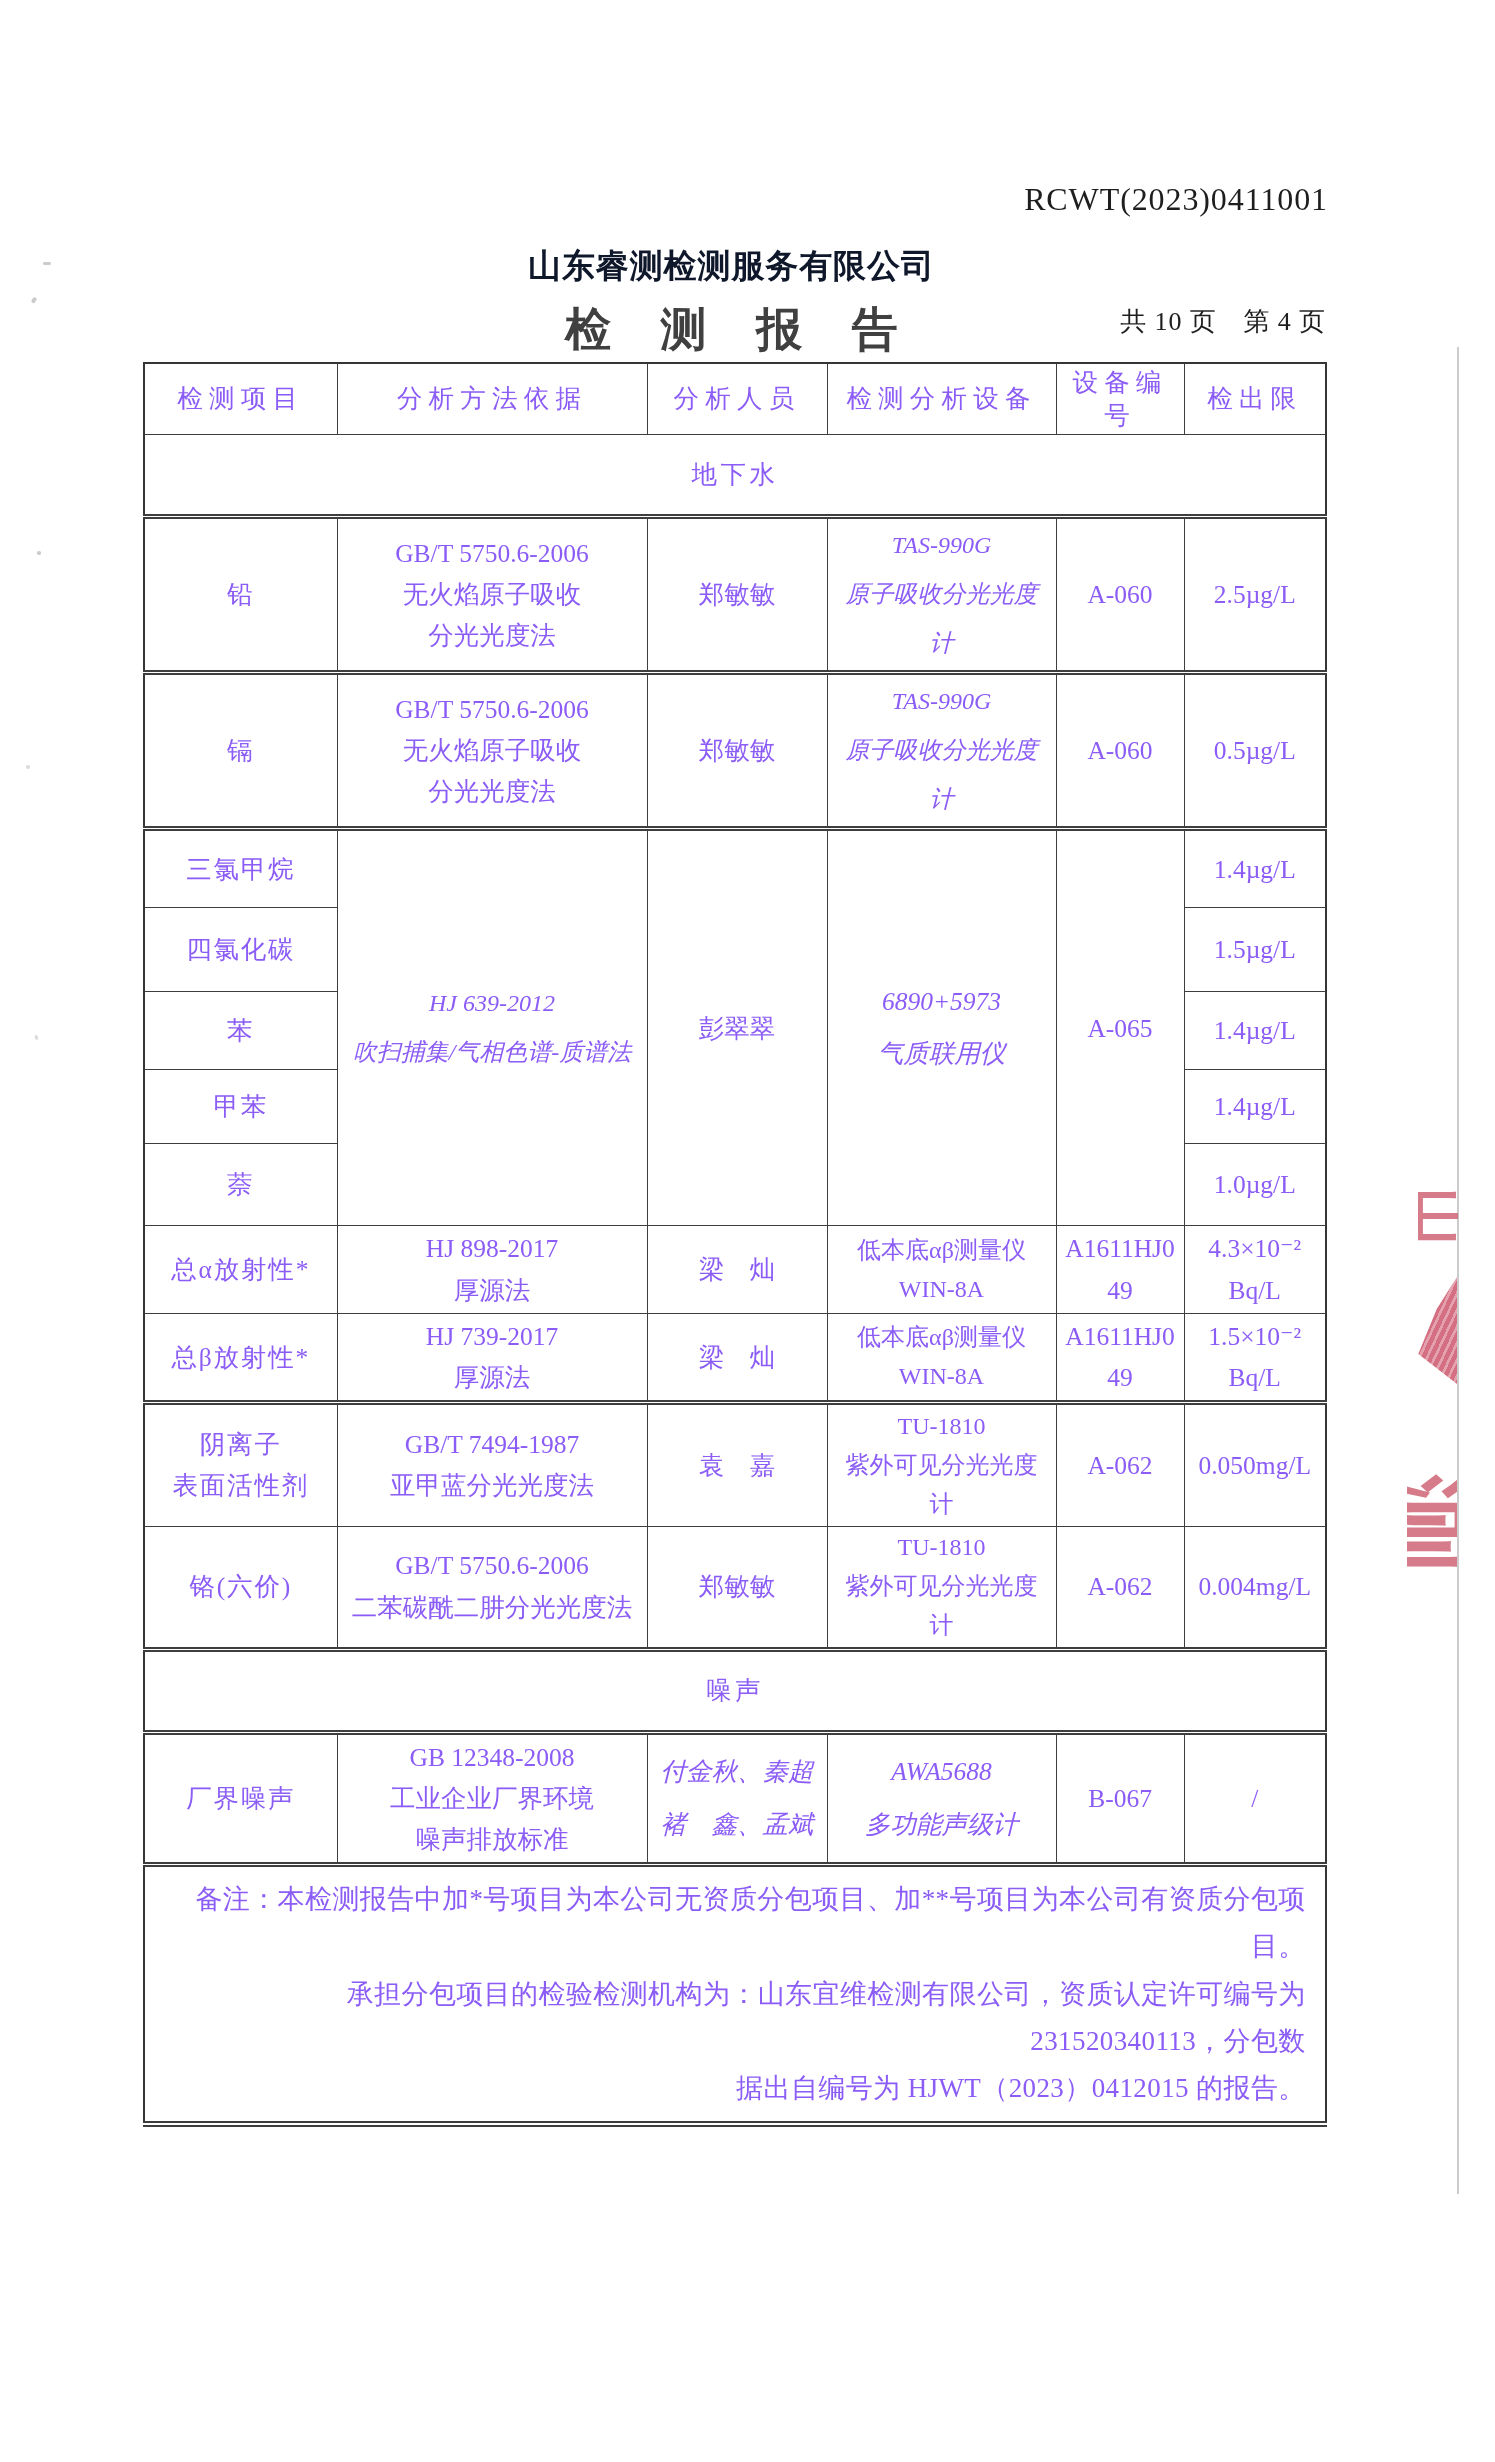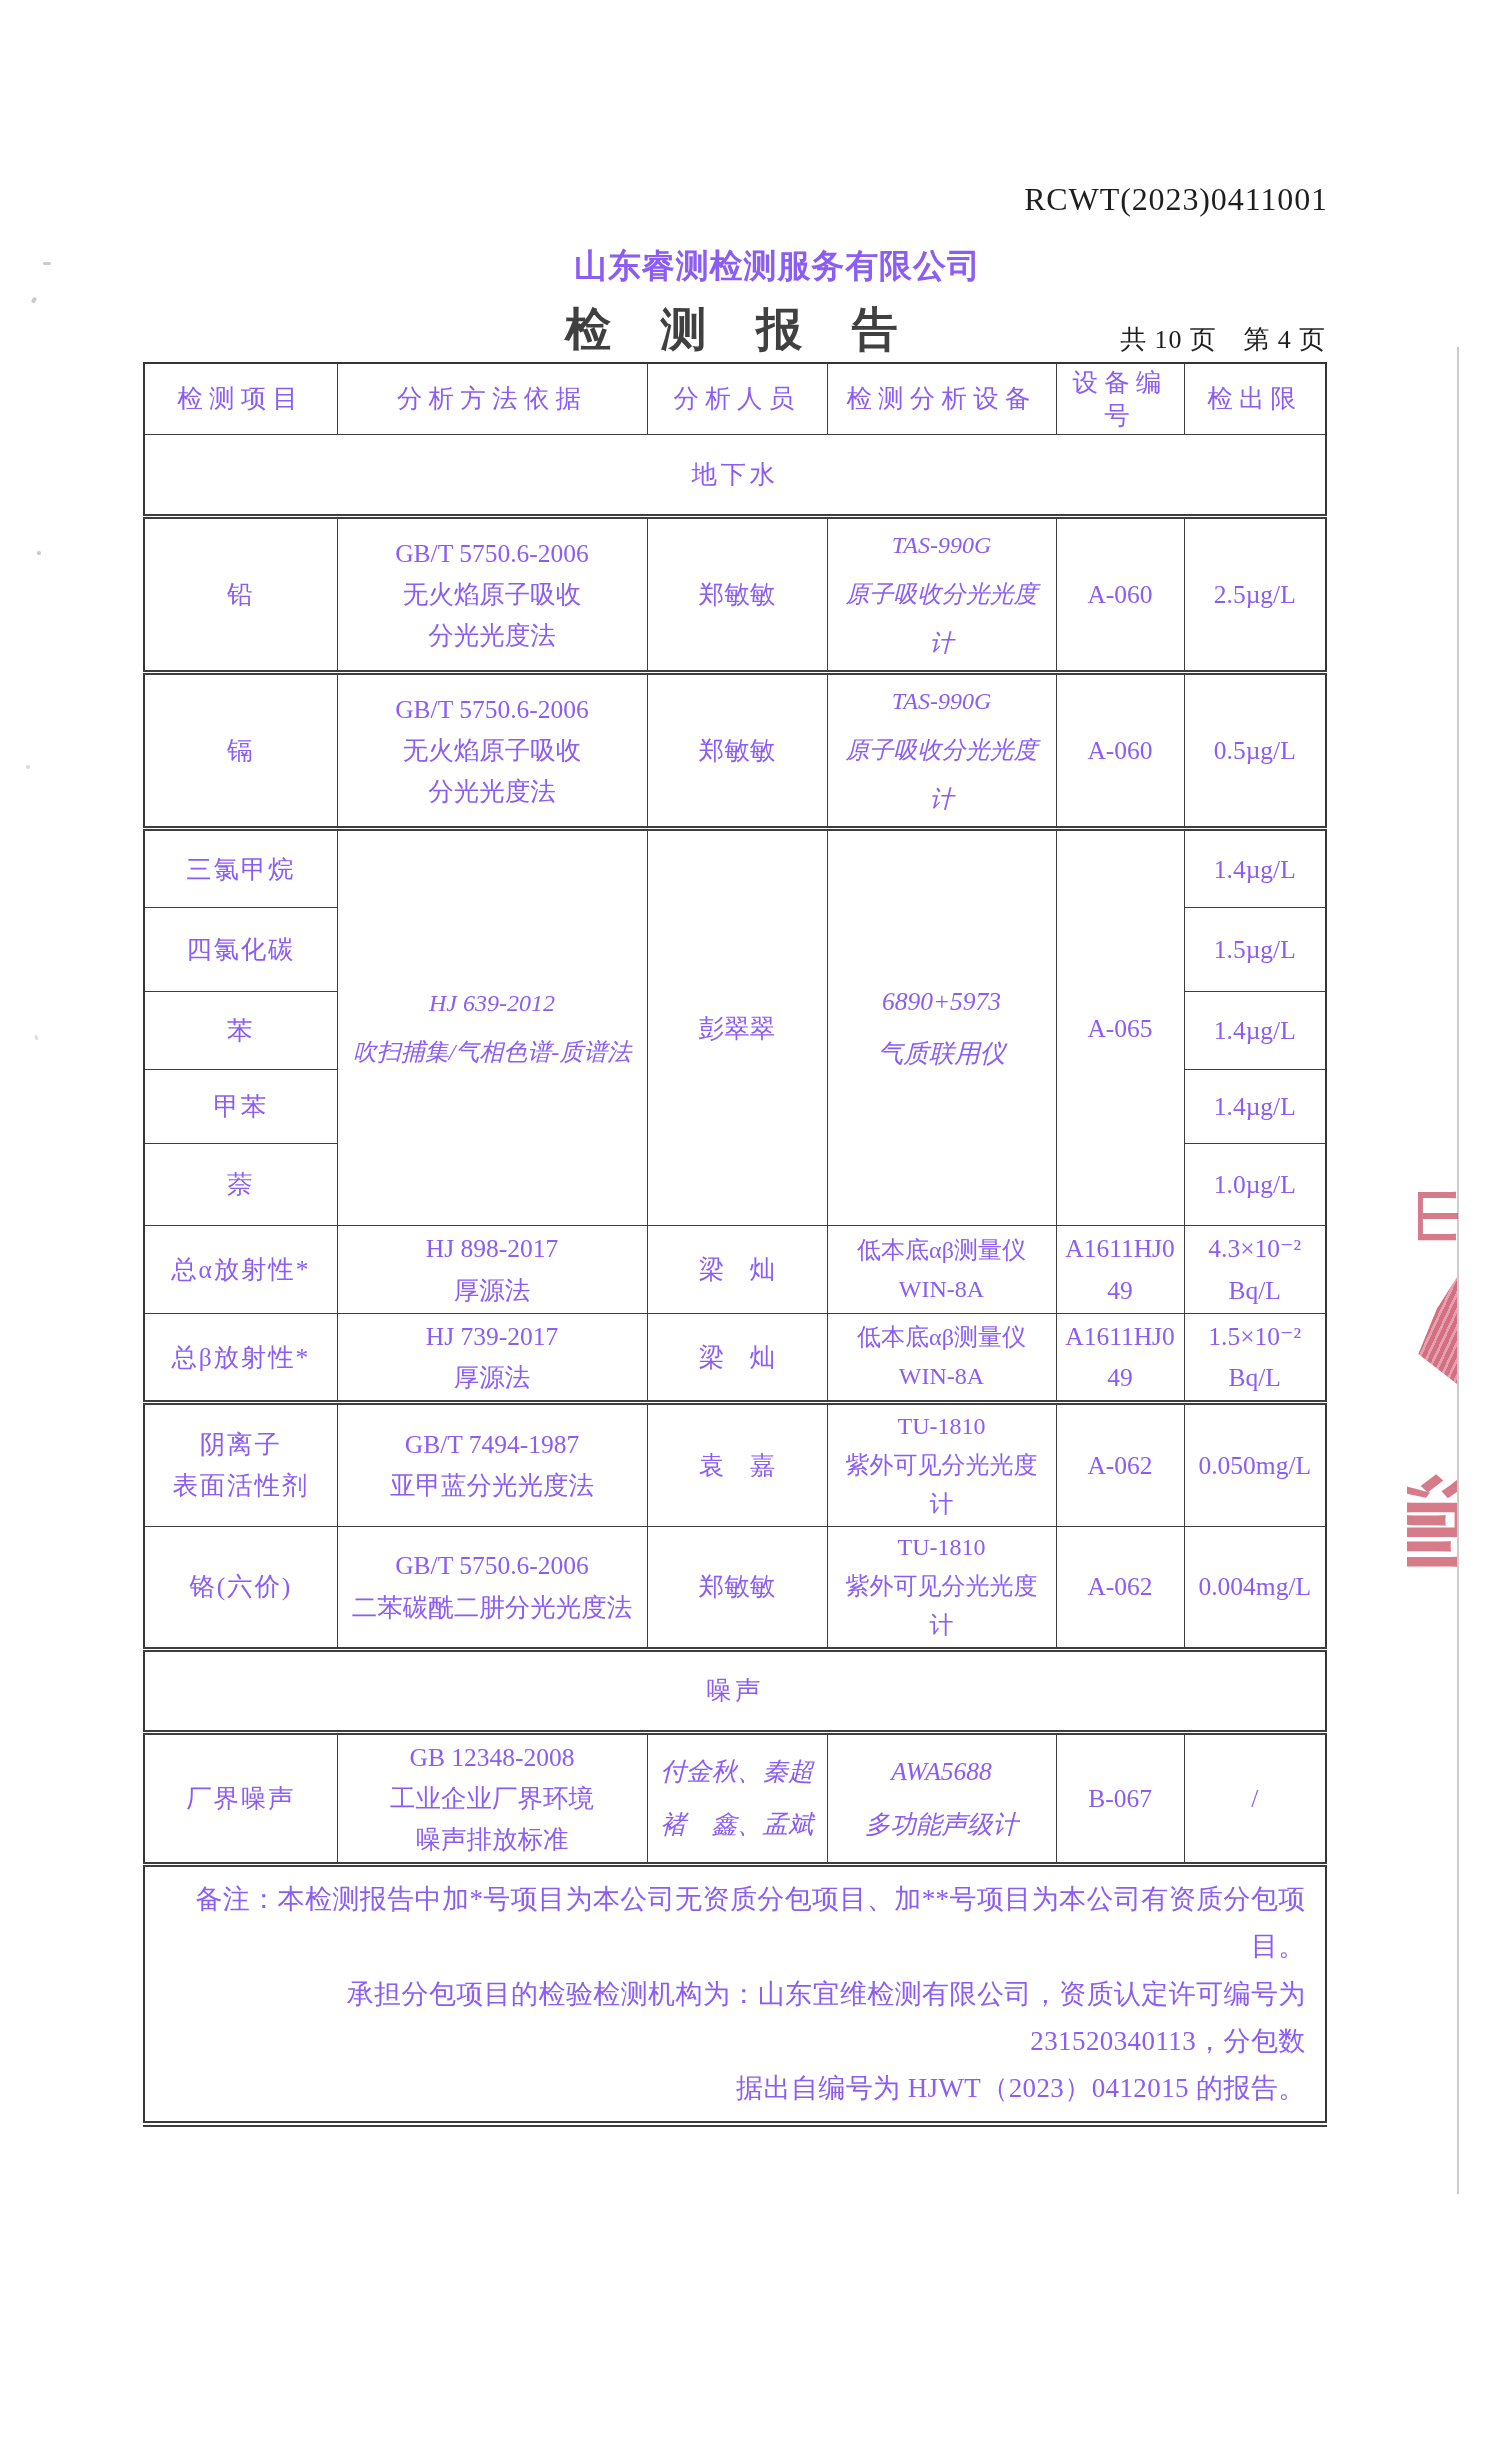--- a/index.html
+++ b/index.html
@@ -13,7 +13,7 @@
     position:absolute;top:181px;right:167px;font-size:32px;letter-spacing:0.9px;color:#1e1e1e;
   }
   .company{
-    position:absolute;top:244px;left:528px;font-size:33px;font-weight:700;letter-spacing:0.9px;color:#8b5cf6;margin-left:46px;
+    position:absolute;top:244px;left:528px;font-size:33px;font-weight:700;letter-spacing:0.9px;color:#0f172a;
   }
   .title{
     position:absolute;top:299px;left:565px;font-size:46px;font-weight:700;color:#404040;letter-spacing:1.8px;

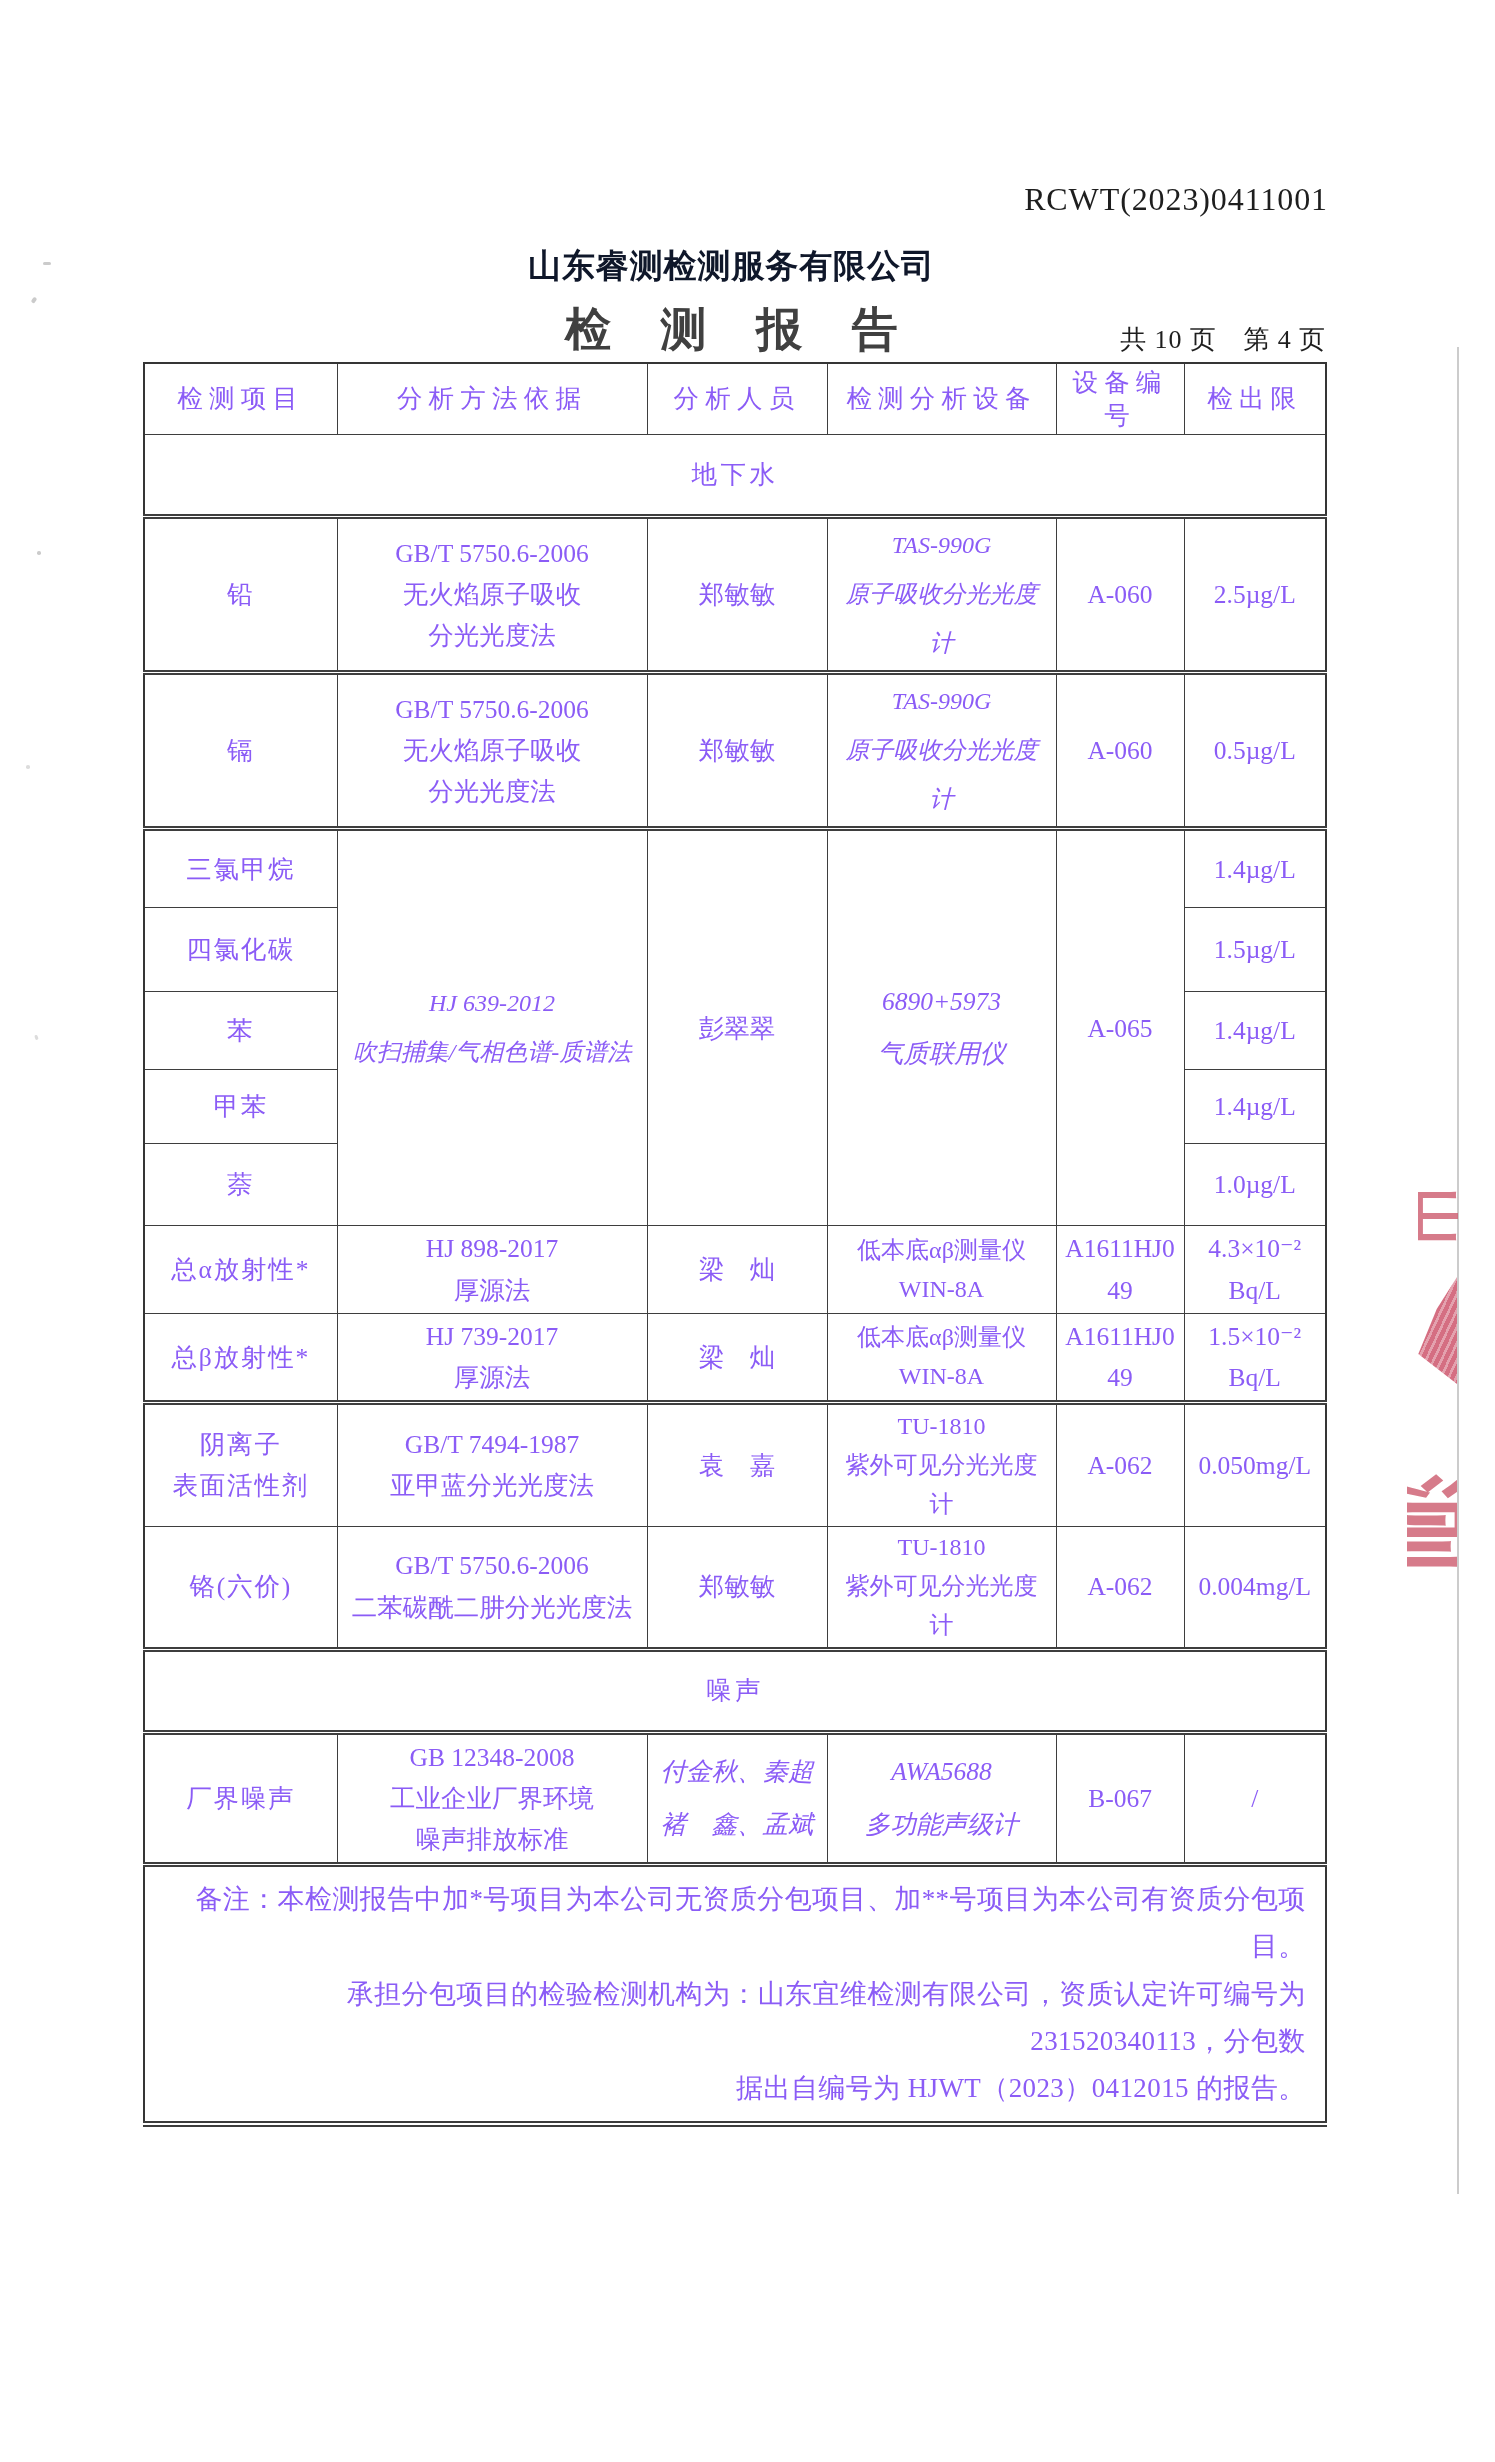--- a/index.html
+++ b/index.html
@@ -19,7 +19,7 @@
     position:absolute;top:299px;left:565px;font-size:46px;font-weight:700;color:#404040;letter-spacing:1.8px;
   }
   .pagination{
-    position:absolute;top:322px;right:169px;font-size:26px;color:#1e1e1e;letter-spacing:0.9px;text-align:right;
+    position:absolute;top:304px;right:169px;font-size:26px;color:#1e1e1e;letter-spacing:0.9px;text-align:right;
   }
   
   table.report{

